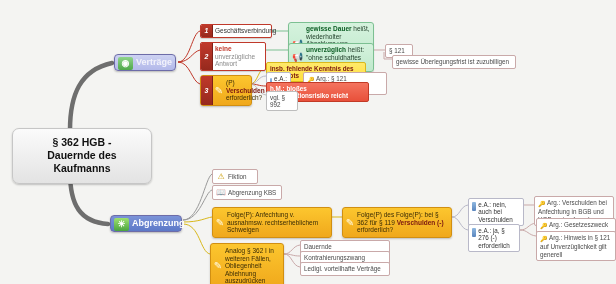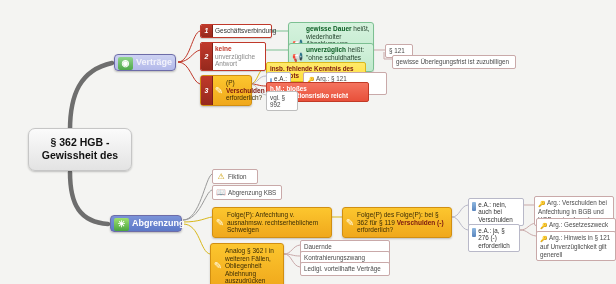--- a/index.html
+++ b/index.html
@@ -16,7 +16,7 @@
 
   
   .root{
-    left:28px;top:128px;width:104px;
+    left:12px;top:128px;width:140px;
     background:linear-gradient(#fbfbfb,#e3e3e3);
     border:1px solid #c6c6c6;border-radius:7px;
     box-shadow:0 1px 2px rgba(0,0,0,.22);

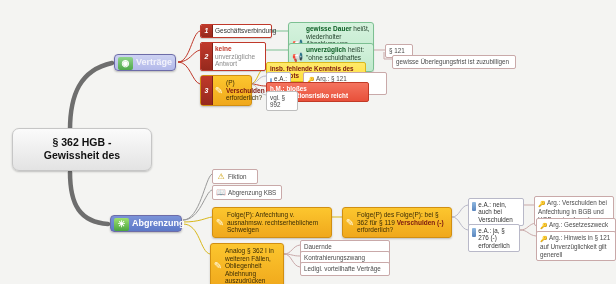--- a/index.html
+++ b/index.html
@@ -170,7 +170,7 @@
 
   <div class="node root">
     <div>§ 362 HGB -</div>
-    <div>Gewissheit des</div>
+    <div>Dauernde des</div>
   </div>
 
   <div class="node branch pruefung">

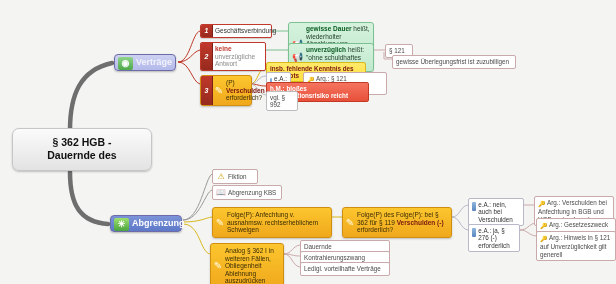--- a/index.html
+++ b/index.html
@@ -171,6 +171,7 @@
   <div class="node root">
     <div>§ 362 HGB -</div>
     <div>Dauernde des</div>
+    <div>Kaufmanns</div>
   </div>
 
   <div class="node branch pruefung">

